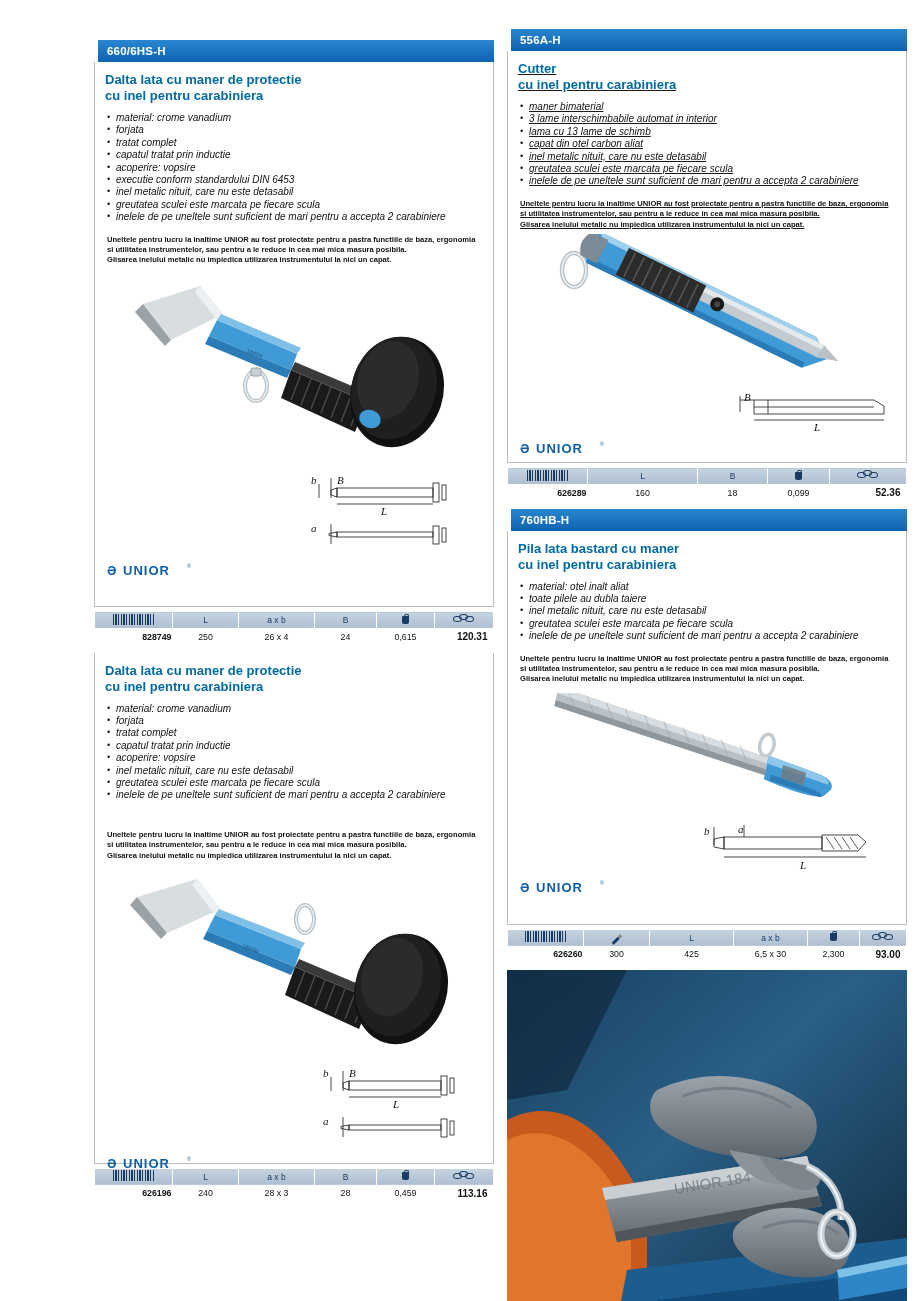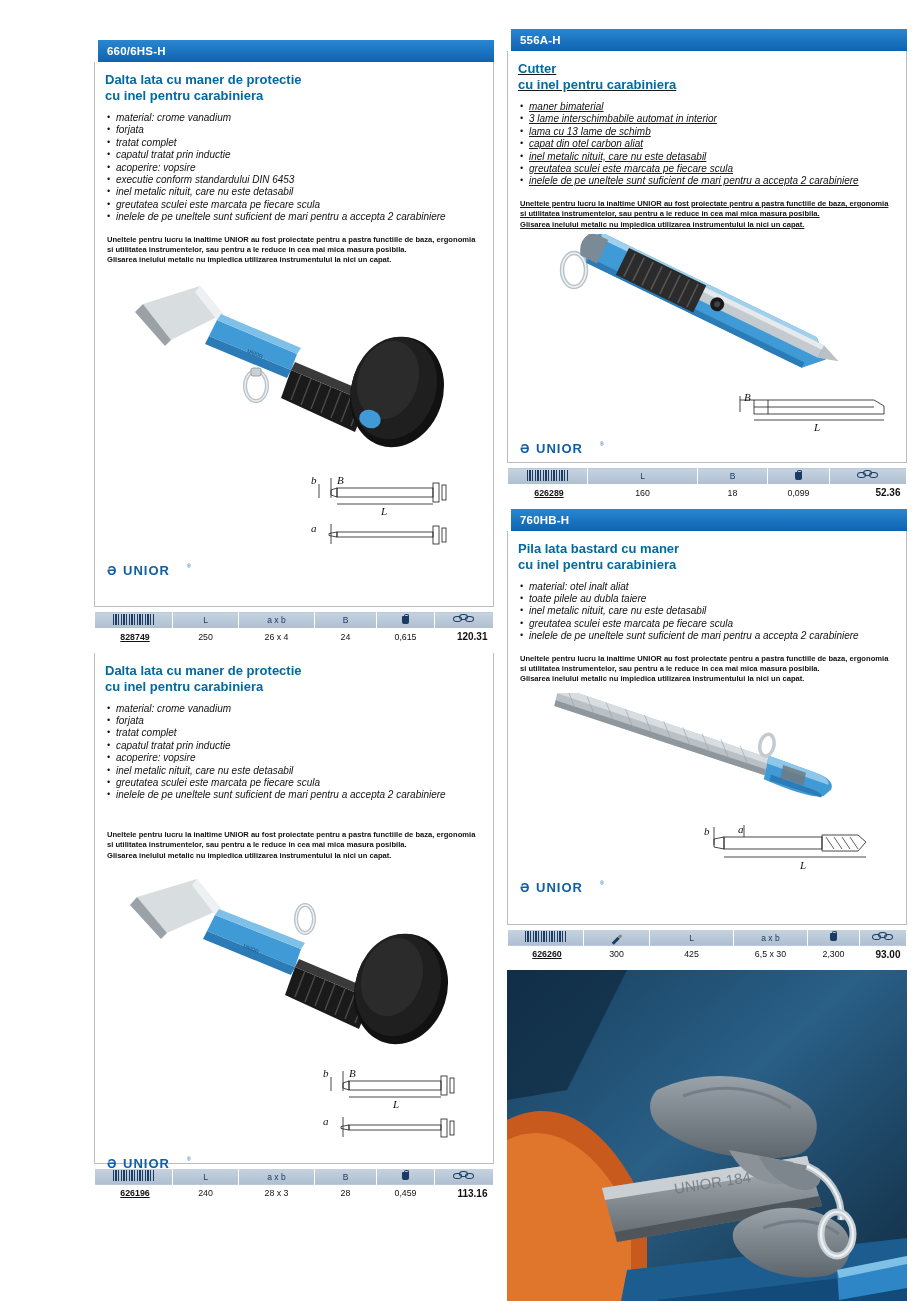--- a/index.html
+++ b/index.html
@@ -69,7 +69,7 @@
     font-size:8.8px; height:16px; text-align:center; border:none;
     background:#ffffff; color:#111;
   }
-  table.spec tbody td.code { font-weight:bold; text-align:center; padding-left:4px;text-decoration:underline; }
+  table.spec tbody td.code { font-weight:bold; text-align:right; padding-left:4px; }
   table.spec tbody td.price { font-weight:bold; font-size:10px; text-align:right; padding-right:6px; }
   .barcode {
     display:inline-block; height:11px; width:42px;

